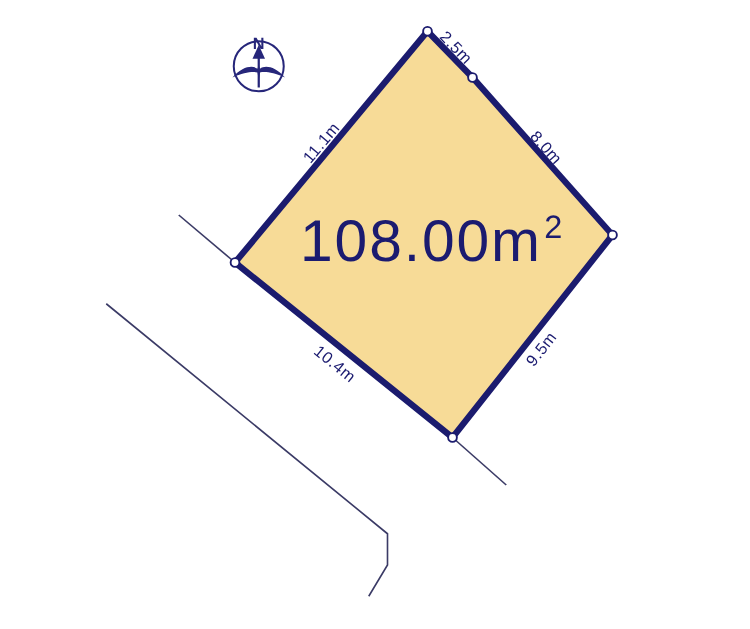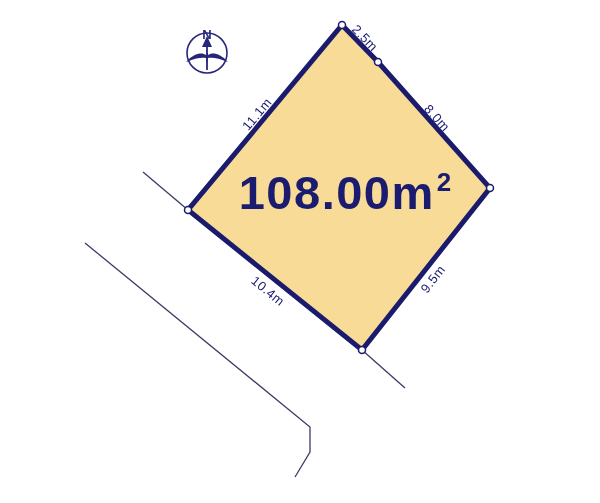--- a/index.html
+++ b/index.html
@@ -14,7 +14,7 @@
   }
   .area-label{
     position:absolute;left:345px;top:192px;transform:translate(-50%,-50%);
-    color:#1b1b70;font-weight:700;font-size:47px;letter-spacing:1.5px;white-space:nowrap;
+    color:#1b1b70;font-weight:400;font-size:47px;letter-spacing:1.5px;white-space:nowrap;
   }
   .area-sup{font-size:26px;position:relative;top:-18px;margin-left:2px;letter-spacing:0;}
   .compass-n{font:700 13px "Liberation Sans",sans-serif;fill:#26267a;}

